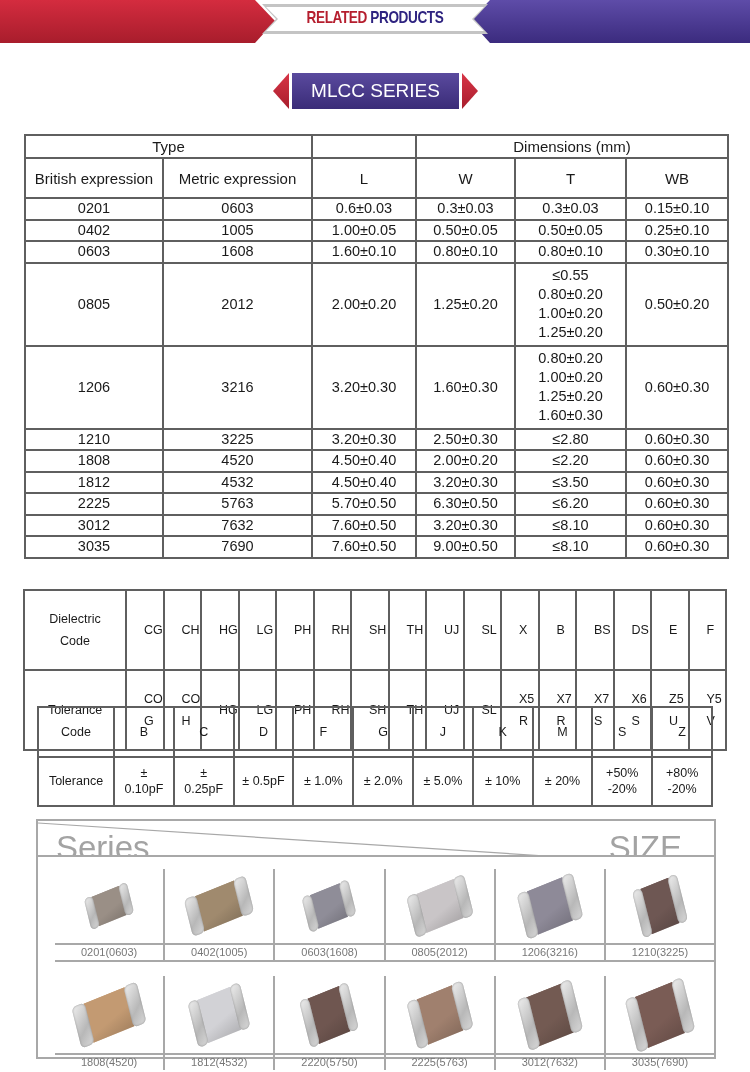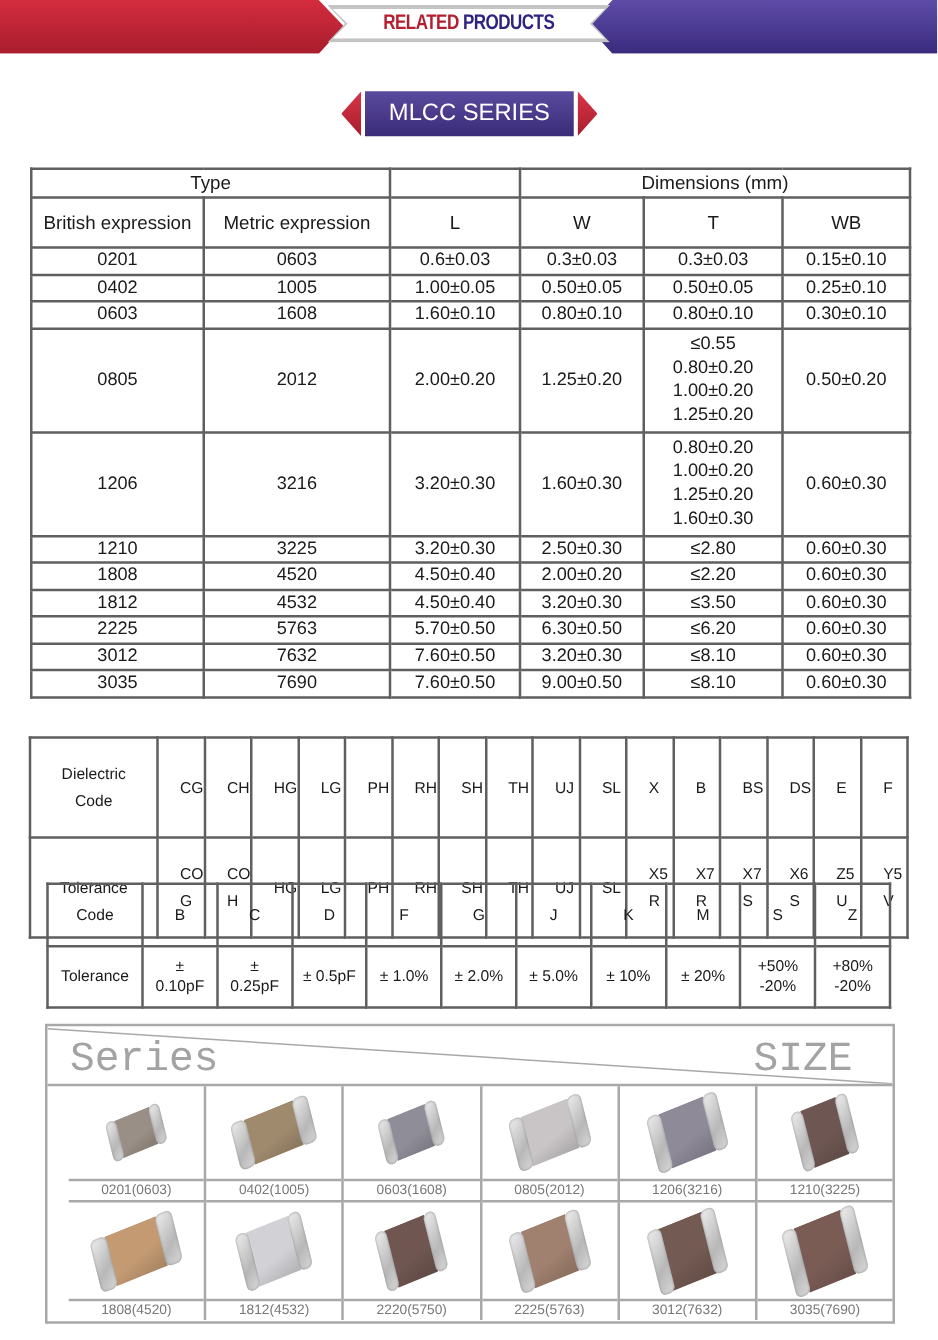--- a/index.html
+++ b/index.html
@@ -56,7 +56,7 @@
 
   
   .size-box { position: absolute; left: 36px; top: 819px; width: 680px; height: 240px; border: 2px solid #a8a8a8; }
-  .size-header { position: absolute; left: 0; top: 0; width: 676px; height: 48px; border-bottom: 2px solid #a8a8a8; overflow: hidden; font-family: Liberation Mono, monospace; }
+  .size-header { position: absolute; left: 0; top: 0; width: 676px; height: 36px; border-bottom: 2px solid #a8a8a8; overflow: hidden; }
   .size-header svg { position: absolute; left: 0; top: 0; }
   .size-series { position: absolute; left: 18px; top: 8px; font-size: 33px; color: #a3a3a3; }
   .size-size { position: absolute; right: 32px; top: 8px; font-size: 33px; color: #a3a3a3; }

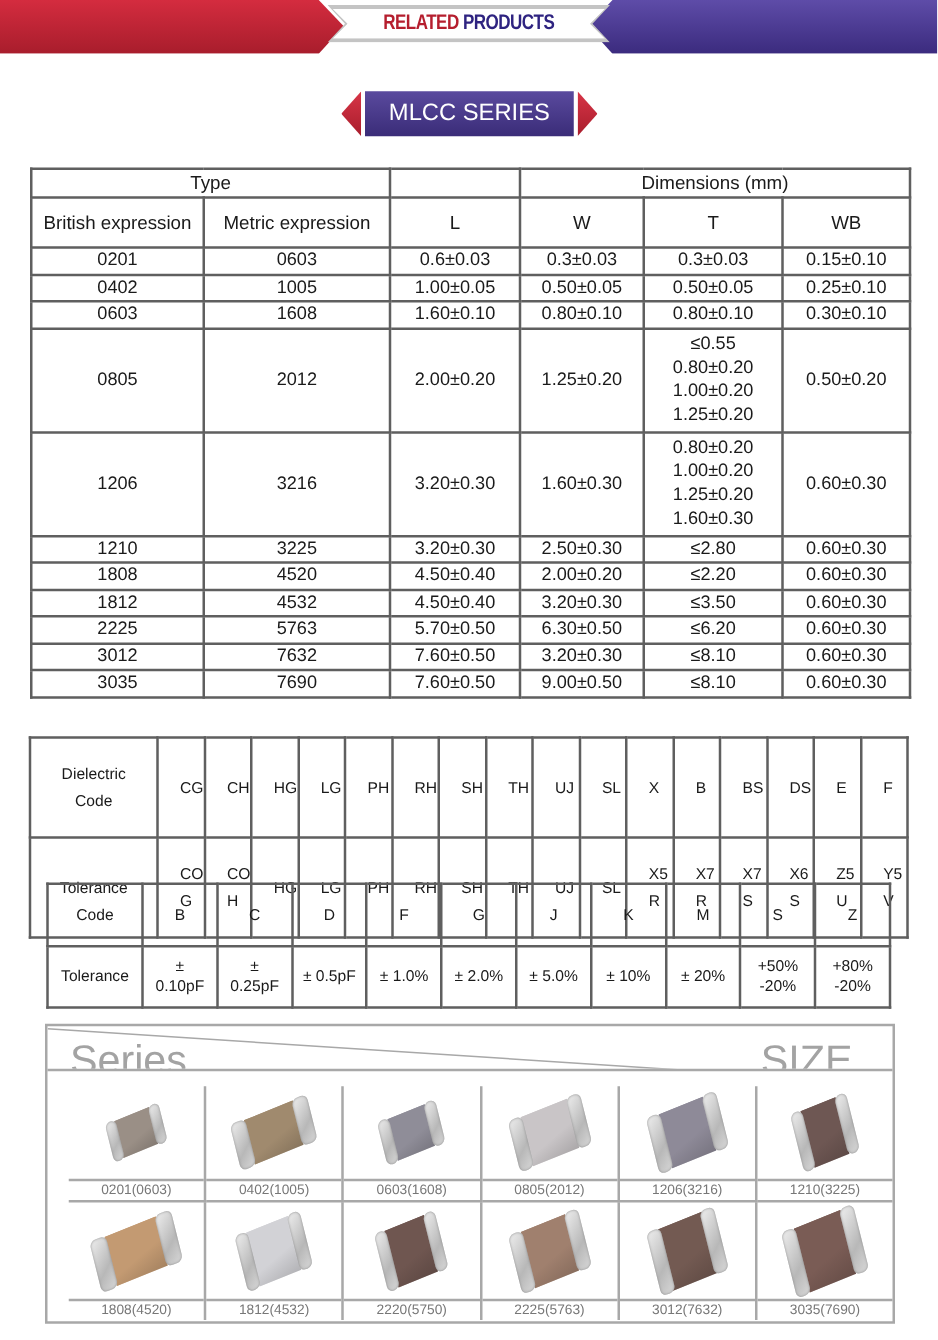--- a/index.html
+++ b/index.html
@@ -64,7 +64,7 @@
   .size-row { display: flex; }
   .size-cell { flex: 1; border-right: 2px solid #a8a8a8; border-bottom: 2px solid #a8a8a8; }
   .size-cell:last-child { border-right: none; }
-  .size-row:last-child .size-cell { border-bottom: none; }
+  .size-row:last-child .size-cell { border-bottom: none; margin-top: 14px; }
   .chip-area { height: 78px; position: relative; border-bottom: 2px solid #a8a8a8; }
   .size-label { height: 15px; font-size: 11px; color: #777; text-align: center; line-height: 14px; }
 

